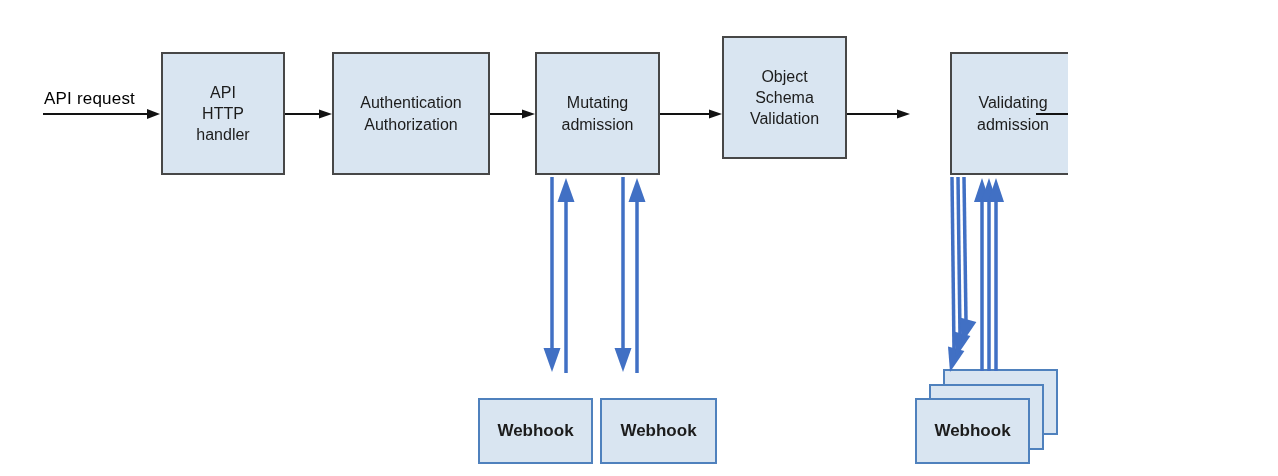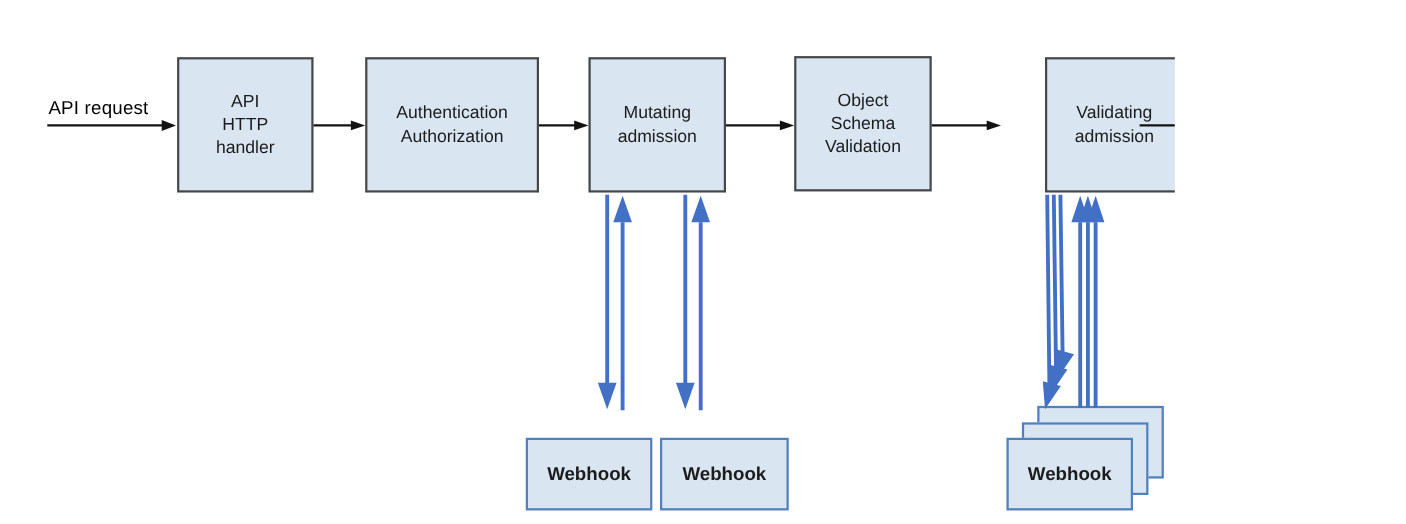--- a/index.html
+++ b/index.html
@@ -65,7 +65,7 @@
 handler</div>
   <div class="node" style="left:535px;top:52px;width:125px;height:123px">Mutating
 admission</div>
-  <div class="node" style="left:722px;top:51px;width:125px;height:123px">Object
+  <div class="node" style="left:722px;top:36px;width:125px;height:123px">Object
 Schema
 Validation</div>
   <div class="node" style="left:950px;top:52px;width:126px;height:123px">Validating

